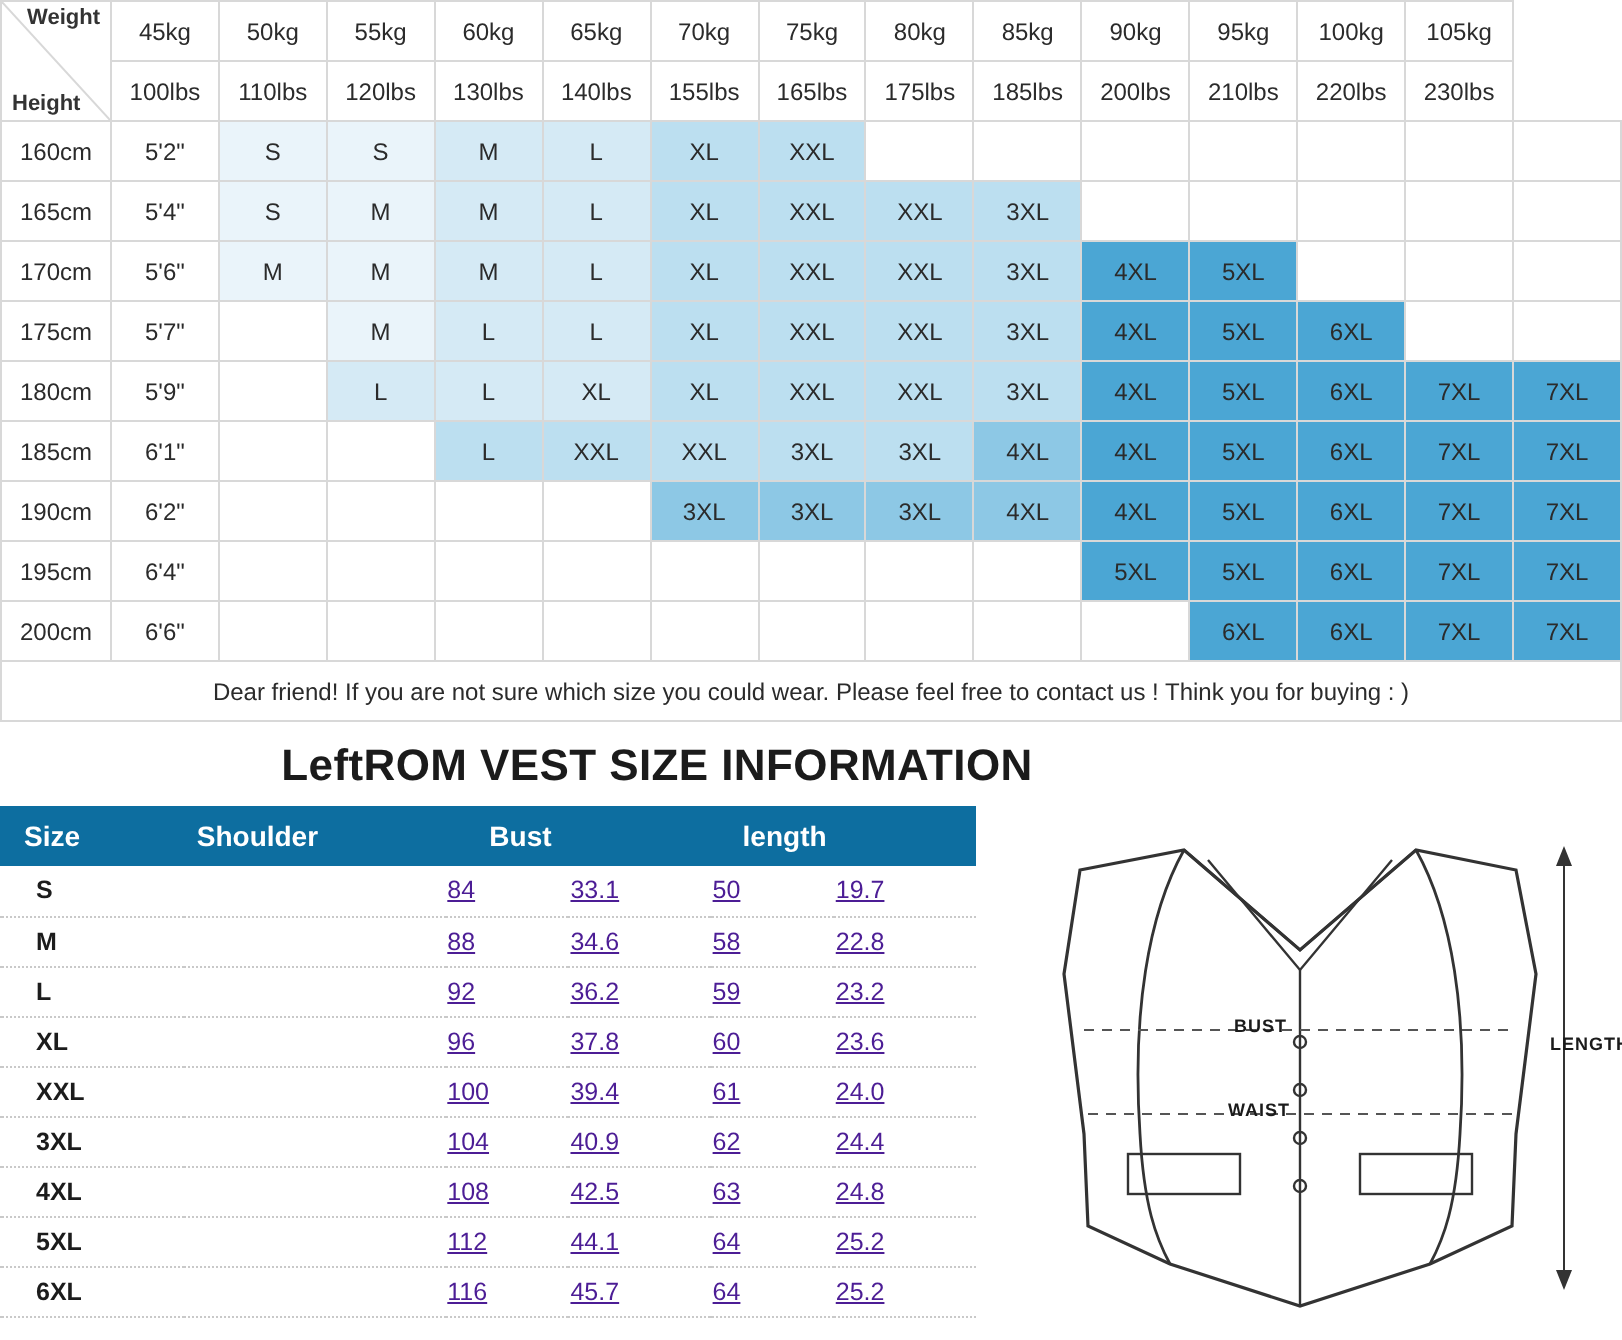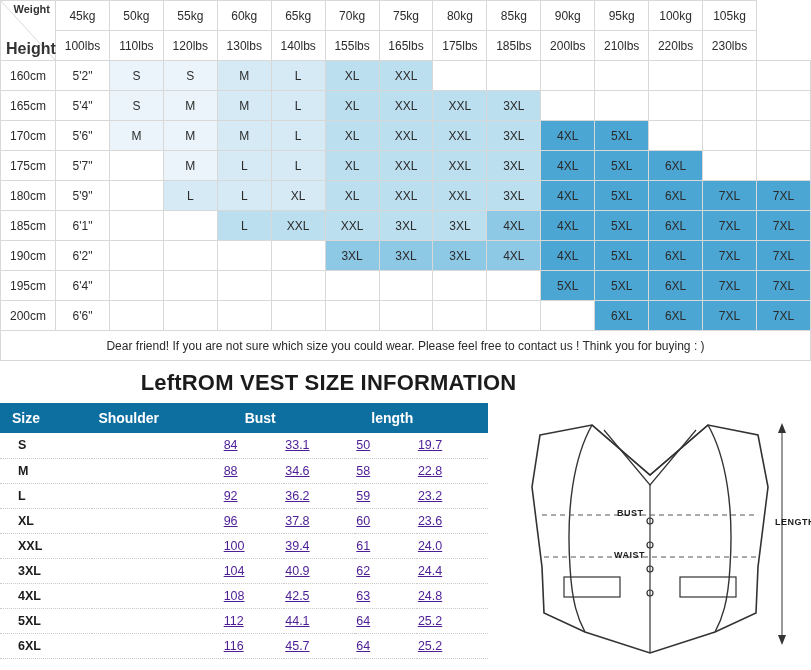--- a/index.html
+++ b/index.html
@@ -38,7 +38,7 @@
     position: absolute; right: 5px; top: 2px; font-size: 11px; font-weight: bold; color:#333;
   }
   .corner .hlabel {
-    position: absolute; left: 5px; bottom: 2px; font-size: 16px; font-weight: bold; color:#333;
+    position: absolute; left: 5px; bottom: 2px; font-size: 11px; font-weight: bold; color:#333;
   }
   .corner .diag {
     position: absolute; left:0; top:0; width:100%; height:100%;

